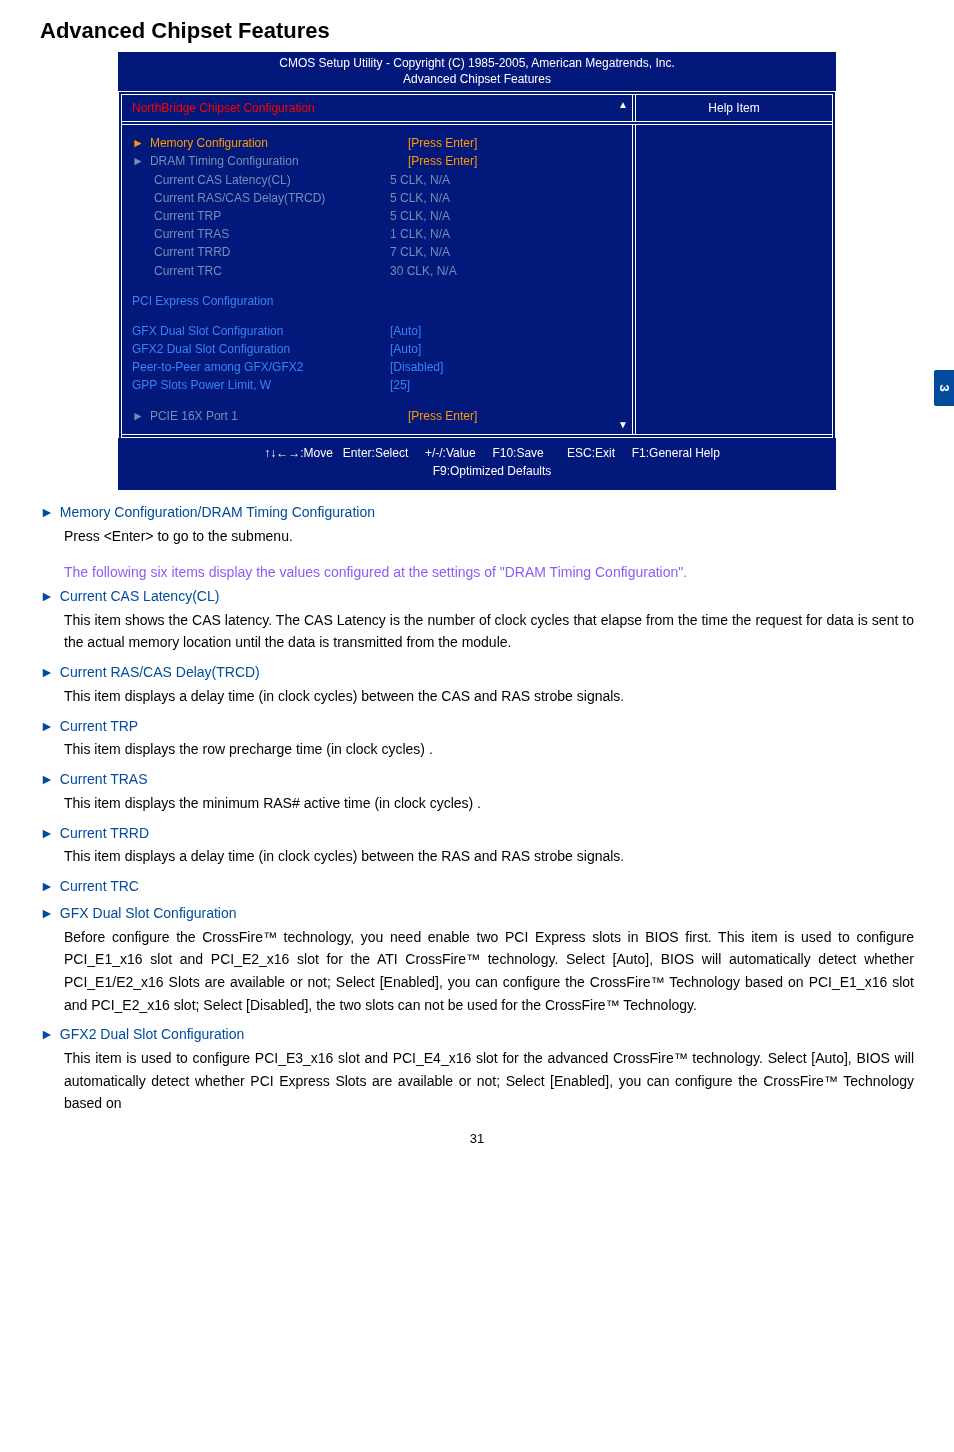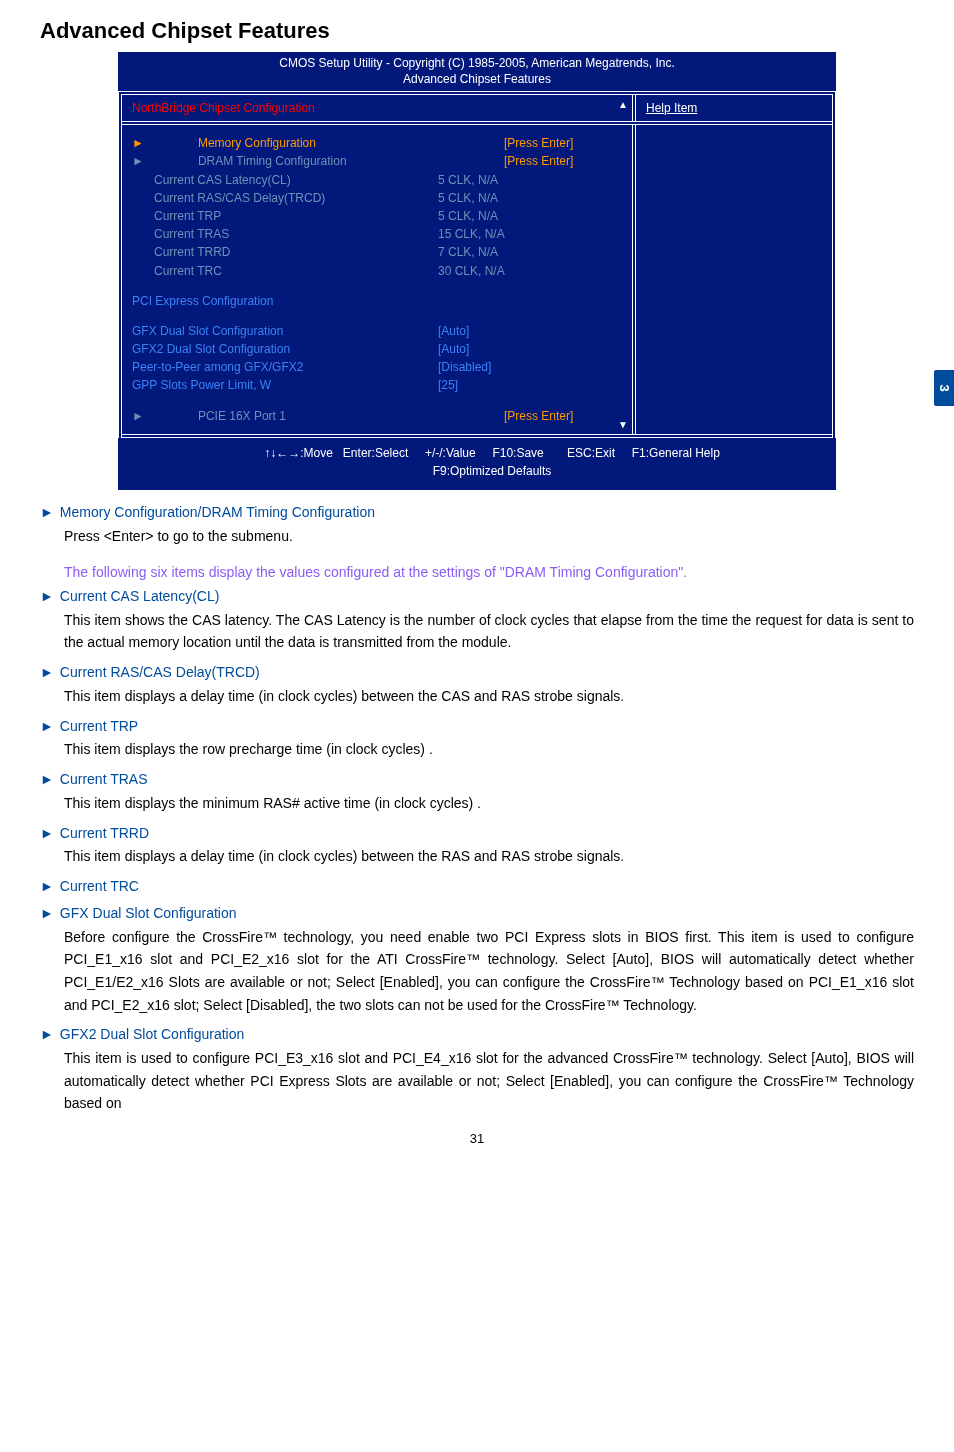--- a/index.html
+++ b/index.html
@@ -49,9 +49,8 @@
   .col-right {
     flex: 1;
     padding: 6px 10px;
-    text-align: left;
+    text-align: center;
     border-left: 4px double #fff;
-    text-decoration: underline;
   }
   .header-label { color: #ff0000; }
   .header-help { color: #fff; }

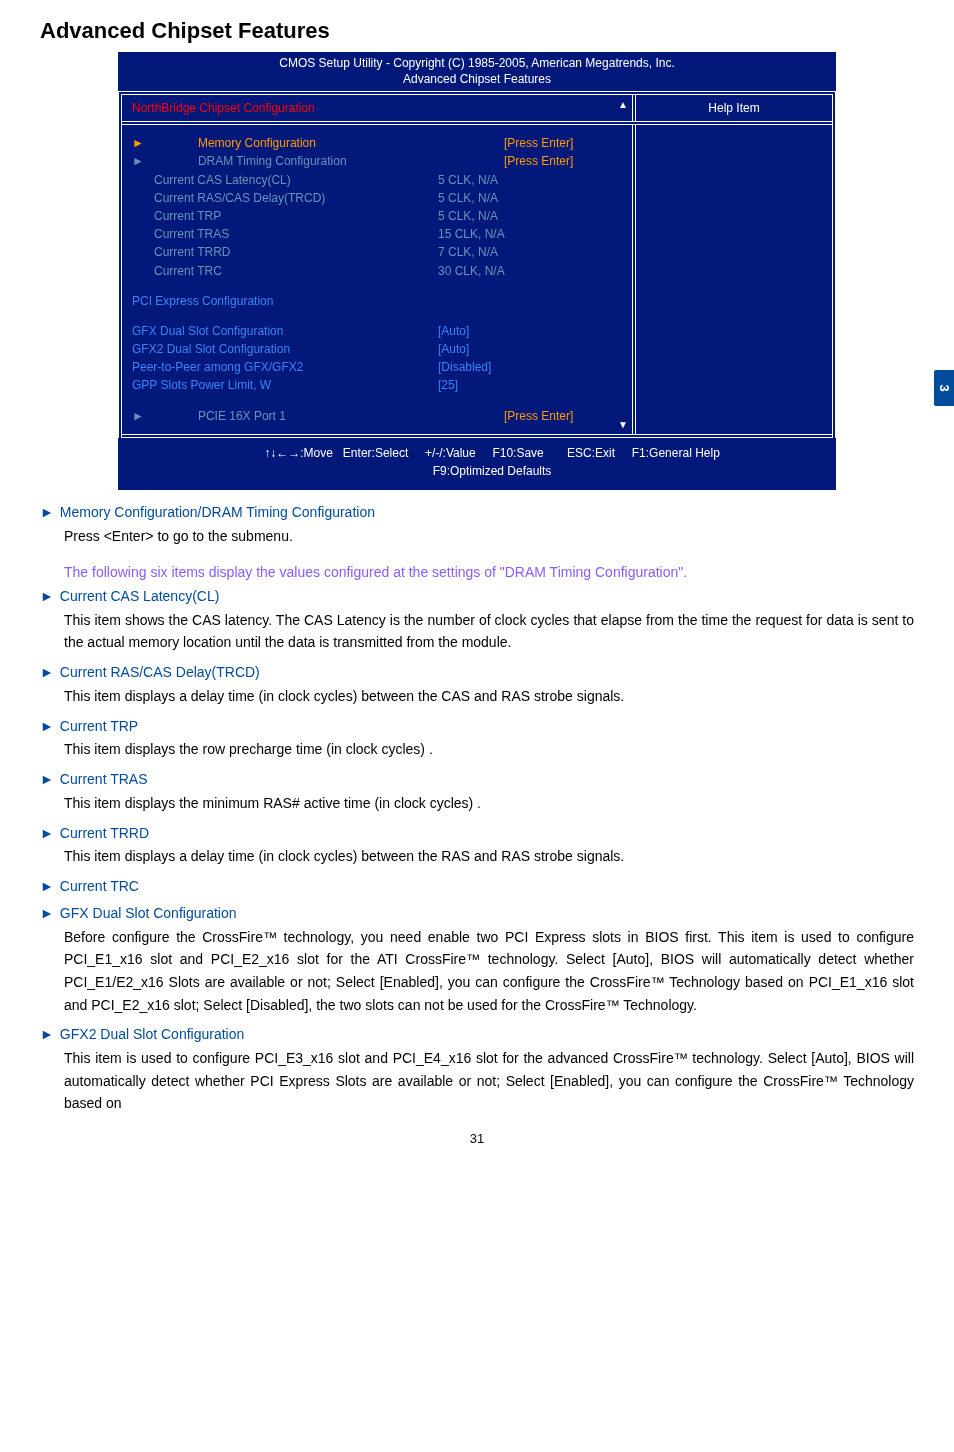--- a/index.html
+++ b/index.html
@@ -73,7 +73,6 @@
     margin: 2px 0;
     font-size: 12px;
     line-height: 1.35;
-    gap: 48px;
   }
   .lbl {
     width: 258px;

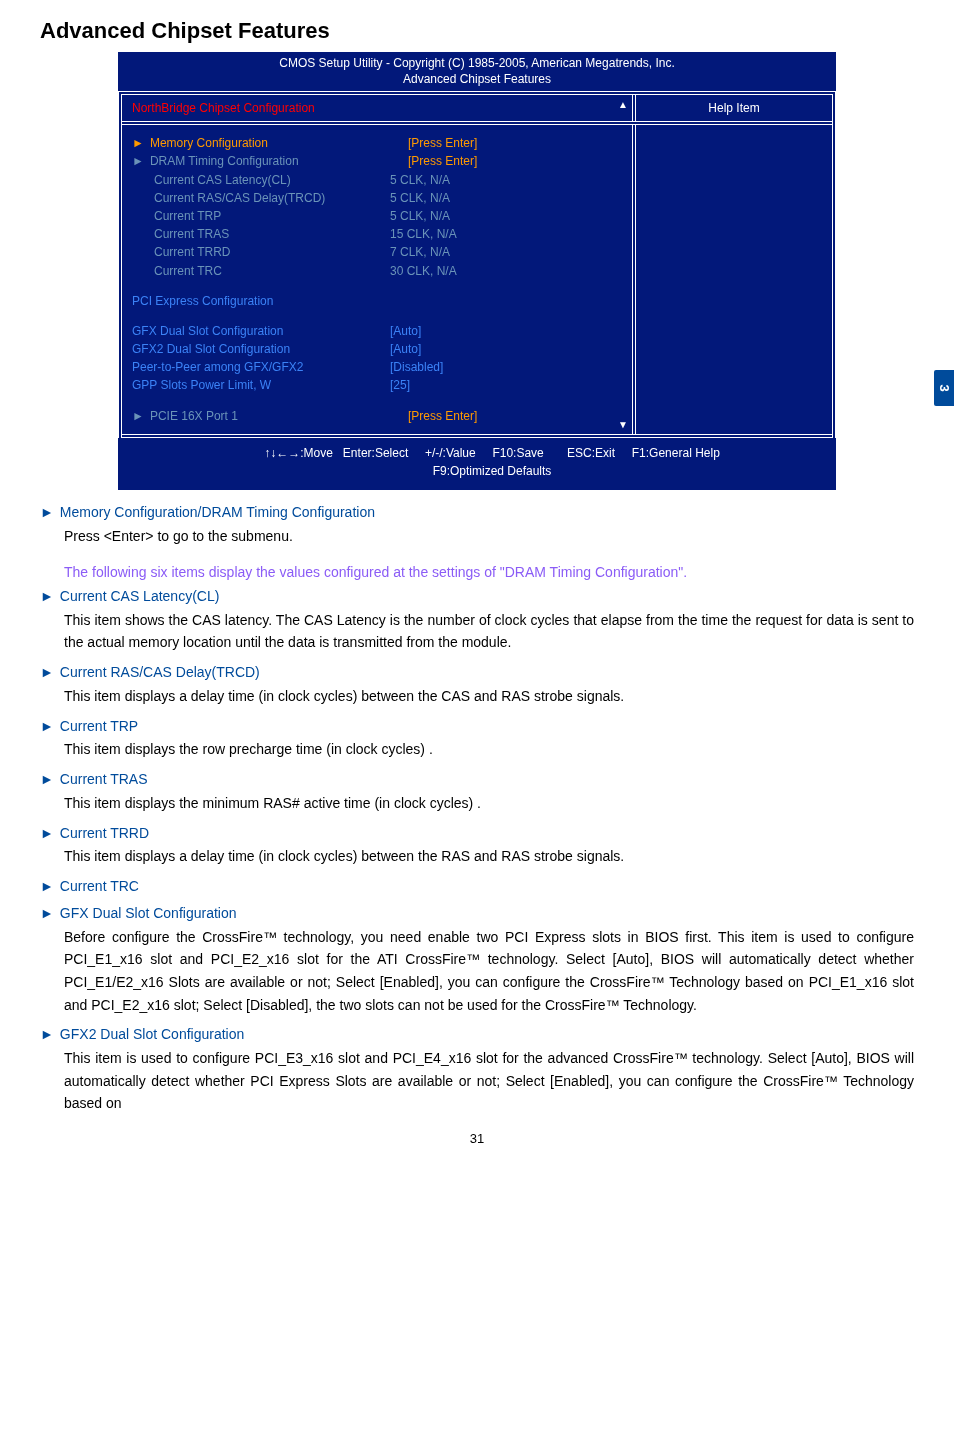--- a/index.html
+++ b/index.html
@@ -213,7 +213,7 @@
         </div>
         <div class="line slate ind">
           <span class="lbl" style="width:236px;">Current TRAS</span>
-          <span class="val">15 CLK, N/A</span>
+          <span class="val">1 CLK, N/A</span>
         </div>
         <div class="line slate ind">
           <span class="lbl" style="width:236px;">Current TRRD</span>

